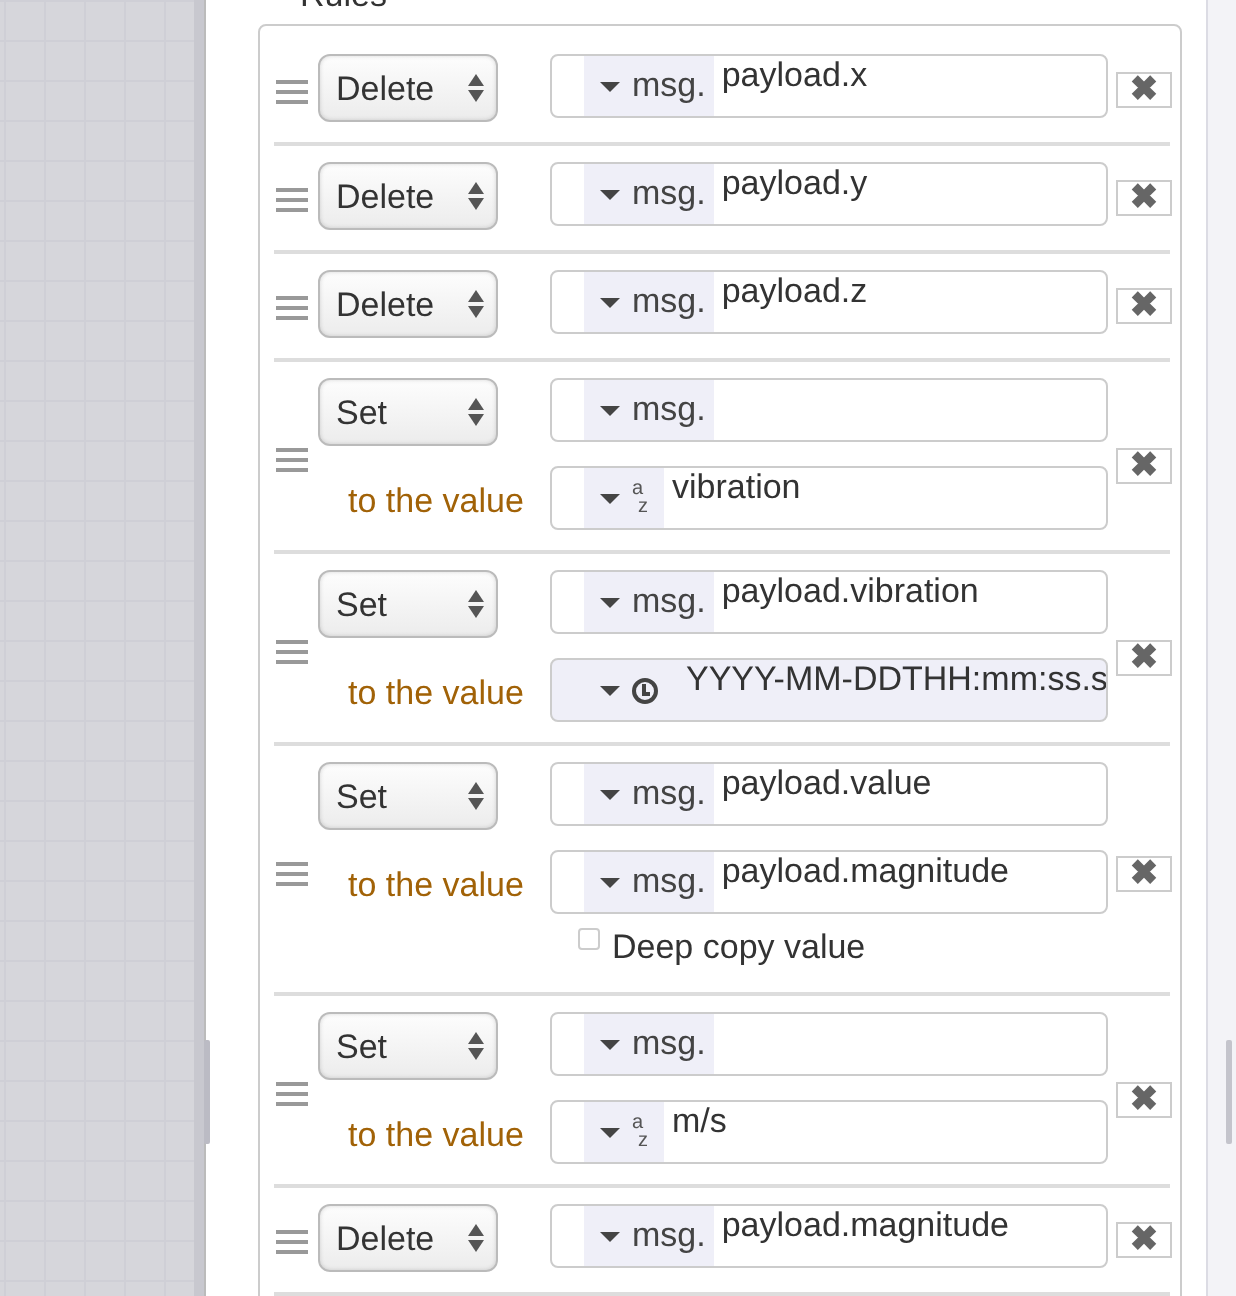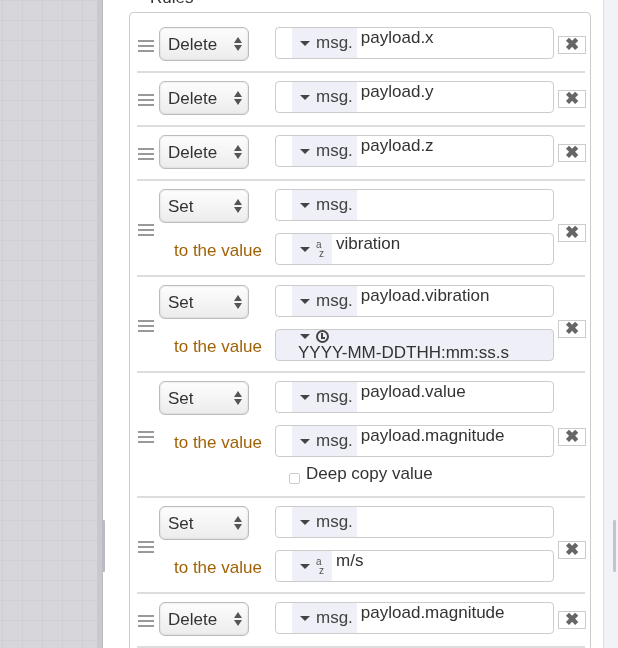--- a/index.html
+++ b/index.html
@@ -235,7 +235,7 @@
     </div>
     <div class="del-btn" style="top:43px;">✖</div>
     <span class="to-label" style="top:60px;">to the value</span>
-    <div class="typed full-type" style="top:52px;flex-direction:column;">
+    <div class="typed full-type" style="top:52px;">
       <div class="type-btn">
           <span class="caret"></span>
           <span class="clock"></span>

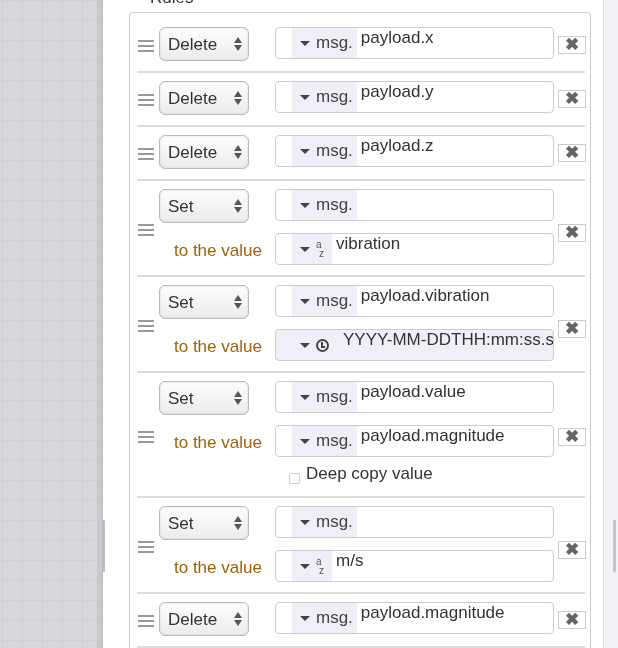--- a/index.html
+++ b/index.html
@@ -117,7 +117,7 @@
   }
   .deep {
     position: absolute; left: 152px; font-size: 17px; color: #333;
-    display: flex; align-items: flex-end;
+    display: flex; align-items: flex-start;
   }
   .deep .cb {
     width: 11px; height: 11px; border: 1px solid #ccc; border-radius: 2px;

